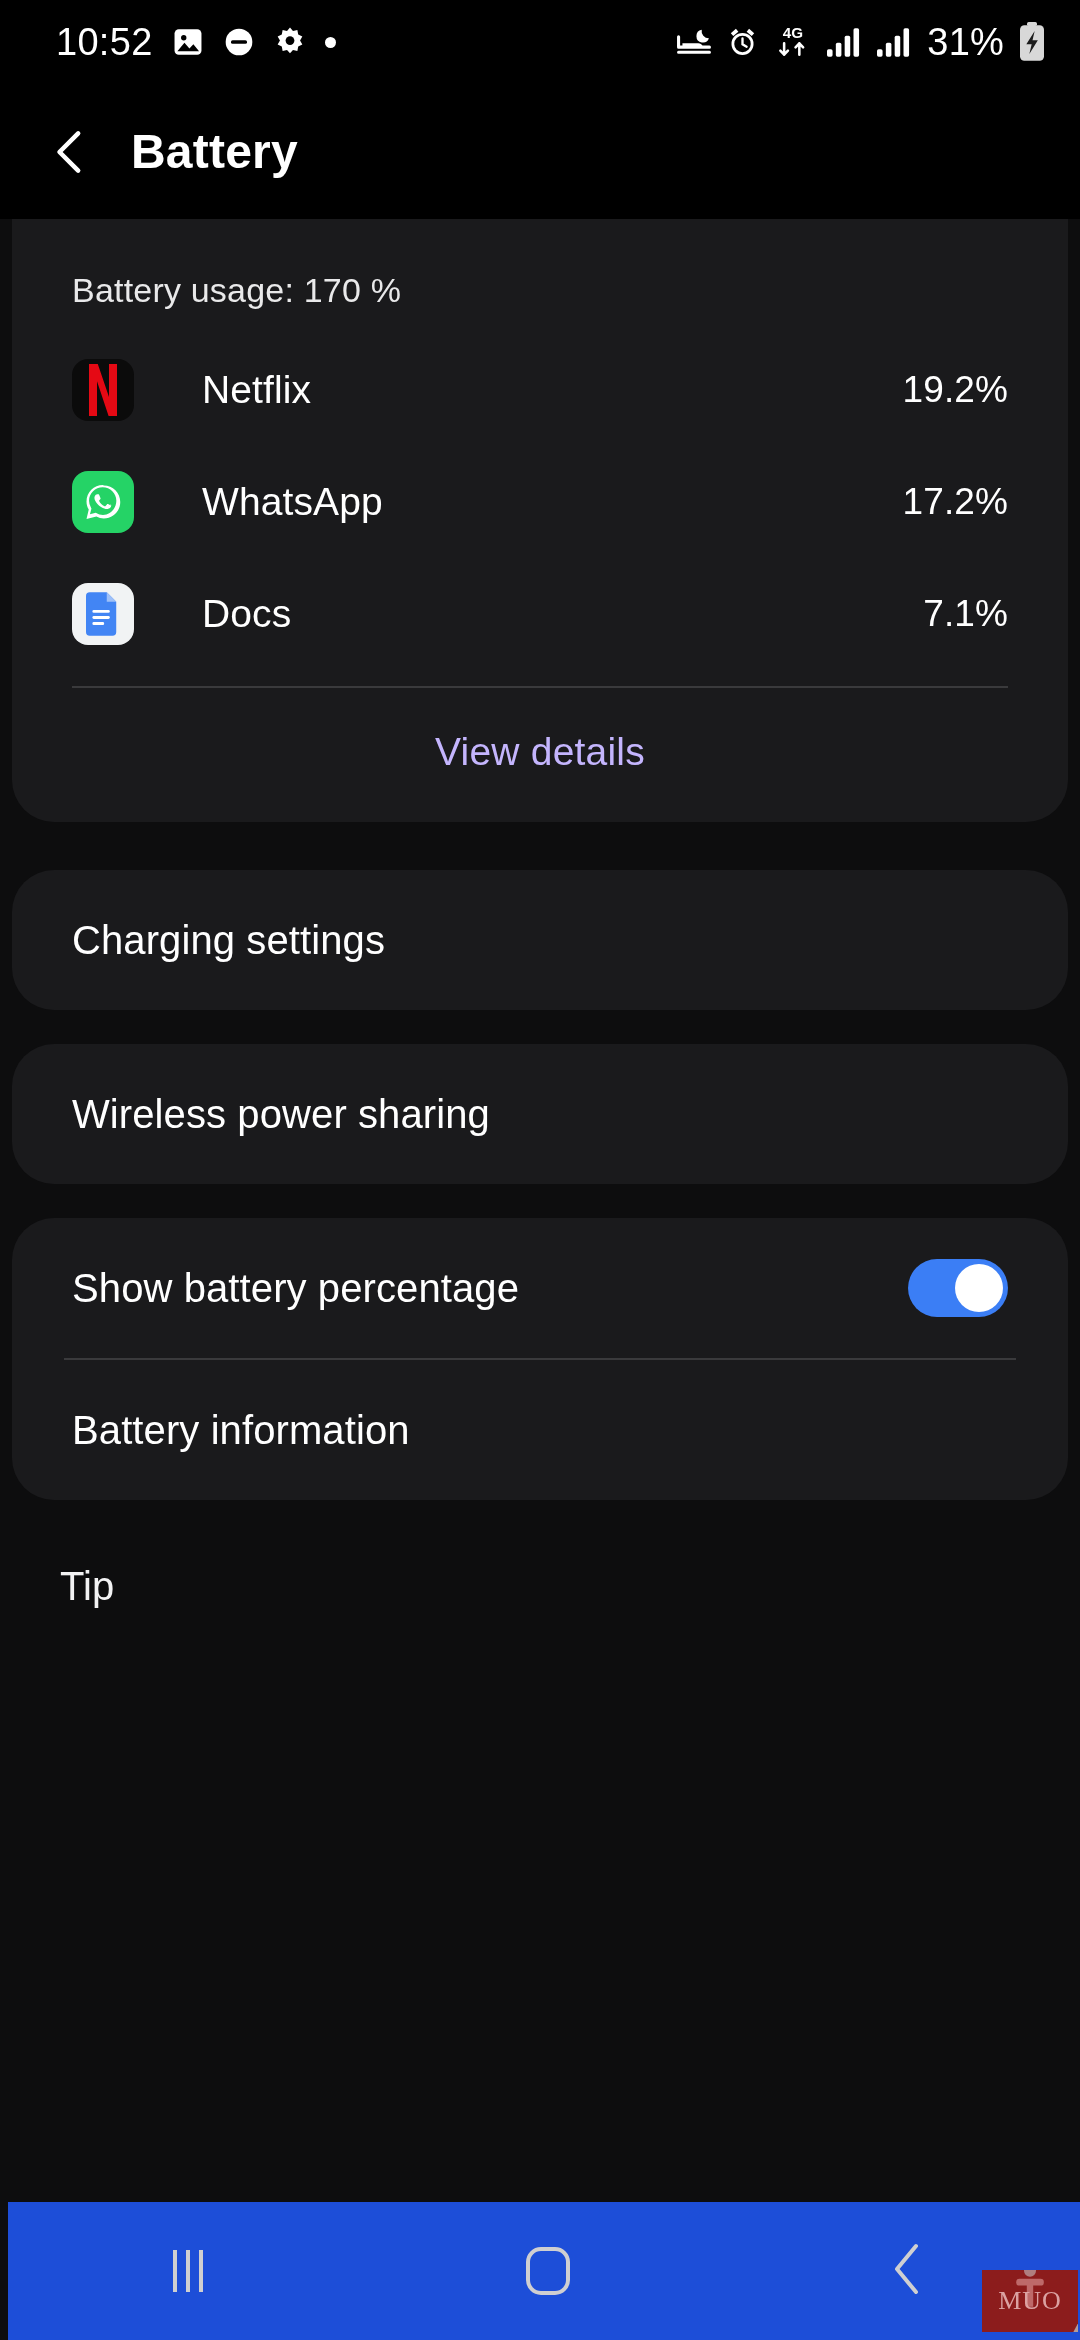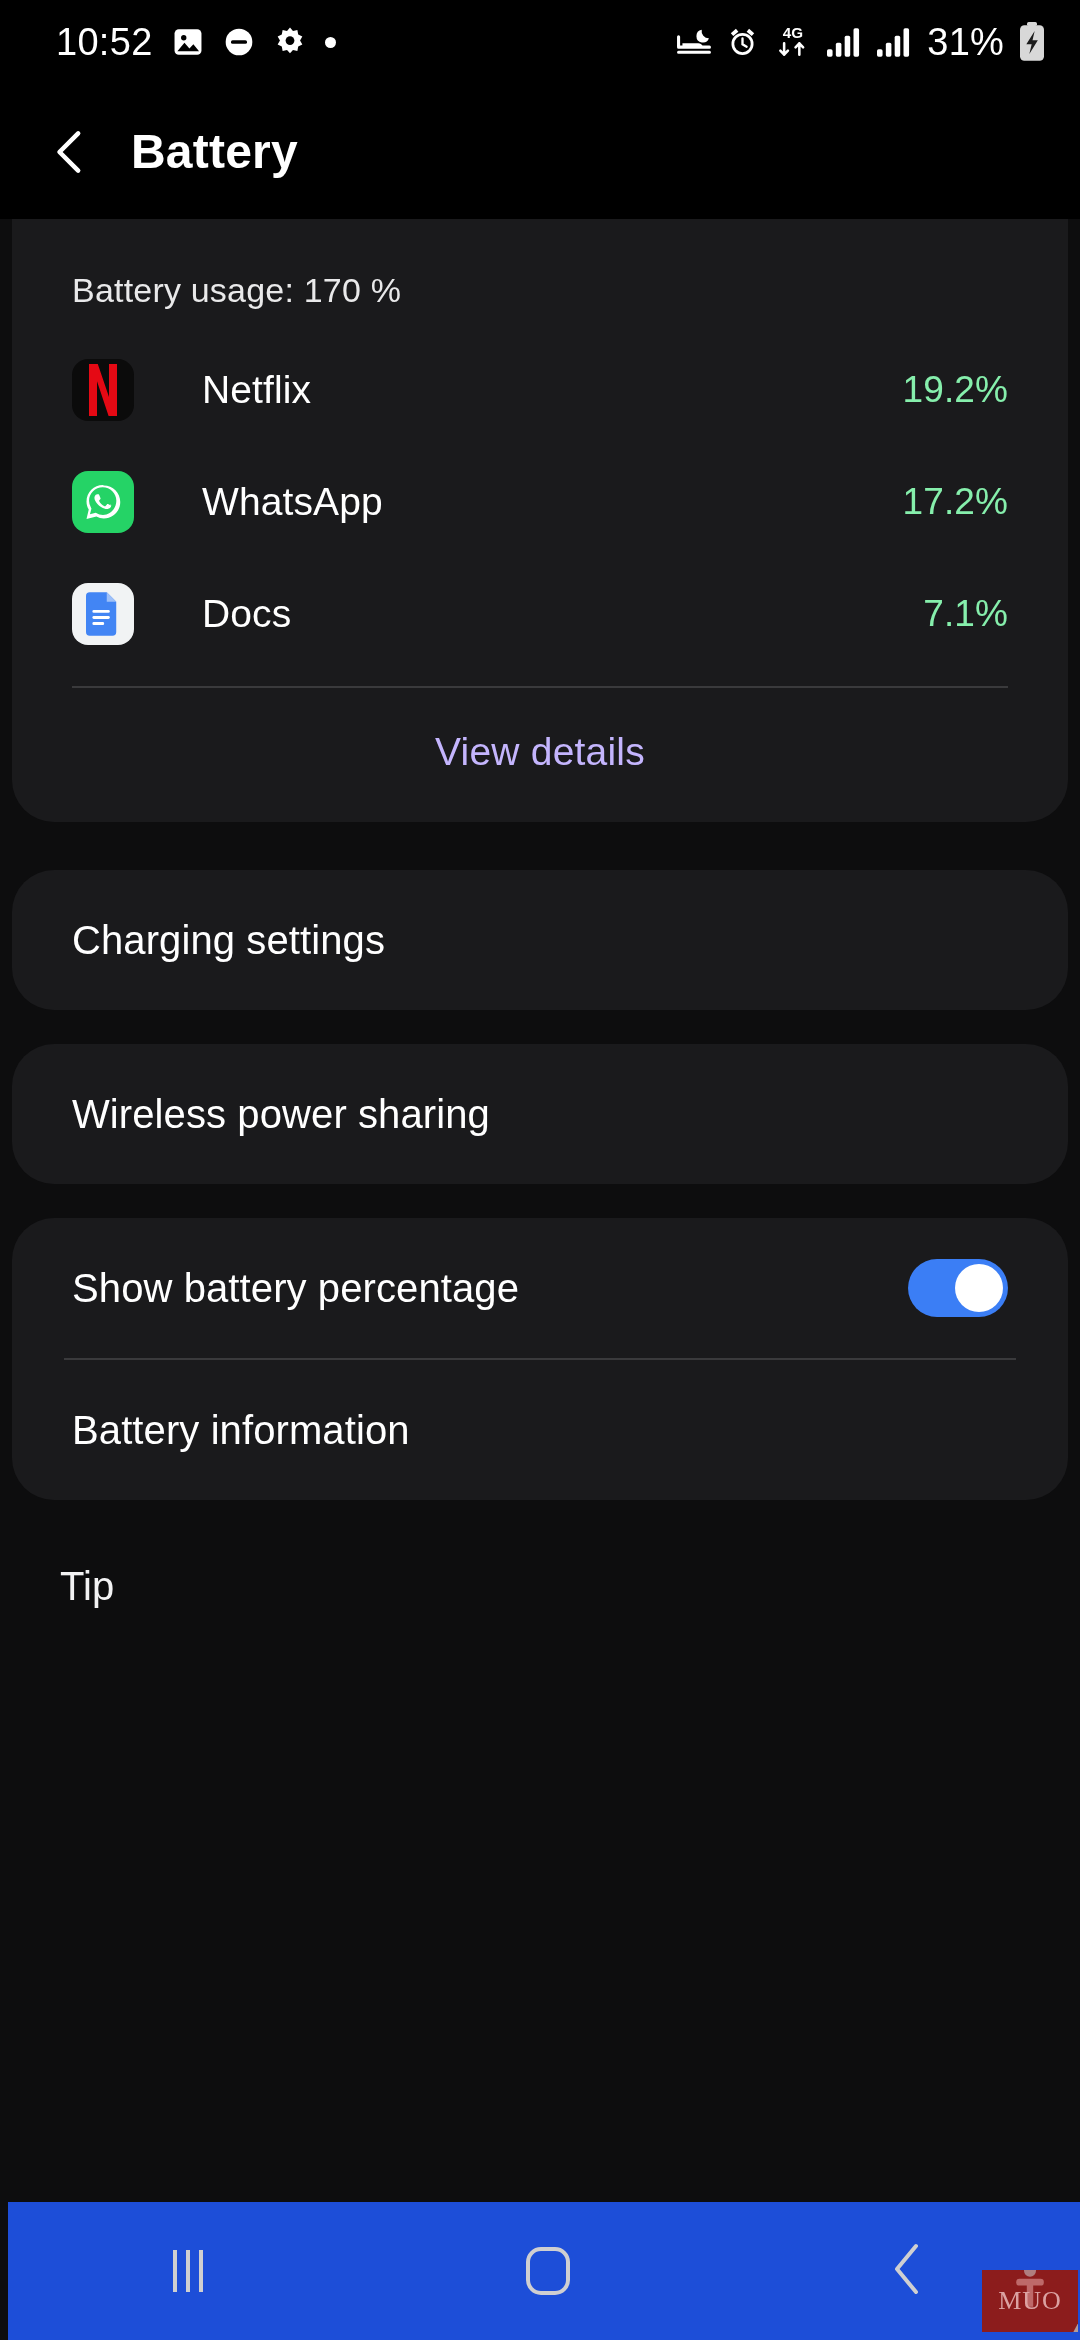--- a/index.html
+++ b/index.html
@@ -70,7 +70,7 @@
     color:#fff; font-size:39px; margin-left:68px; letter-spacing:.1px;
   }
   .app-pct{
-    margin-left:auto; color:#86efac; font-size:37px; letter-spacing:.1px;
+    margin-left:auto; color:#ffffff; font-size:37px; letter-spacing:.1px;
   }
   .icon-netflix{ background:#0b0b0b; }
   .icon-whatsapp{ background:#25D366; }

